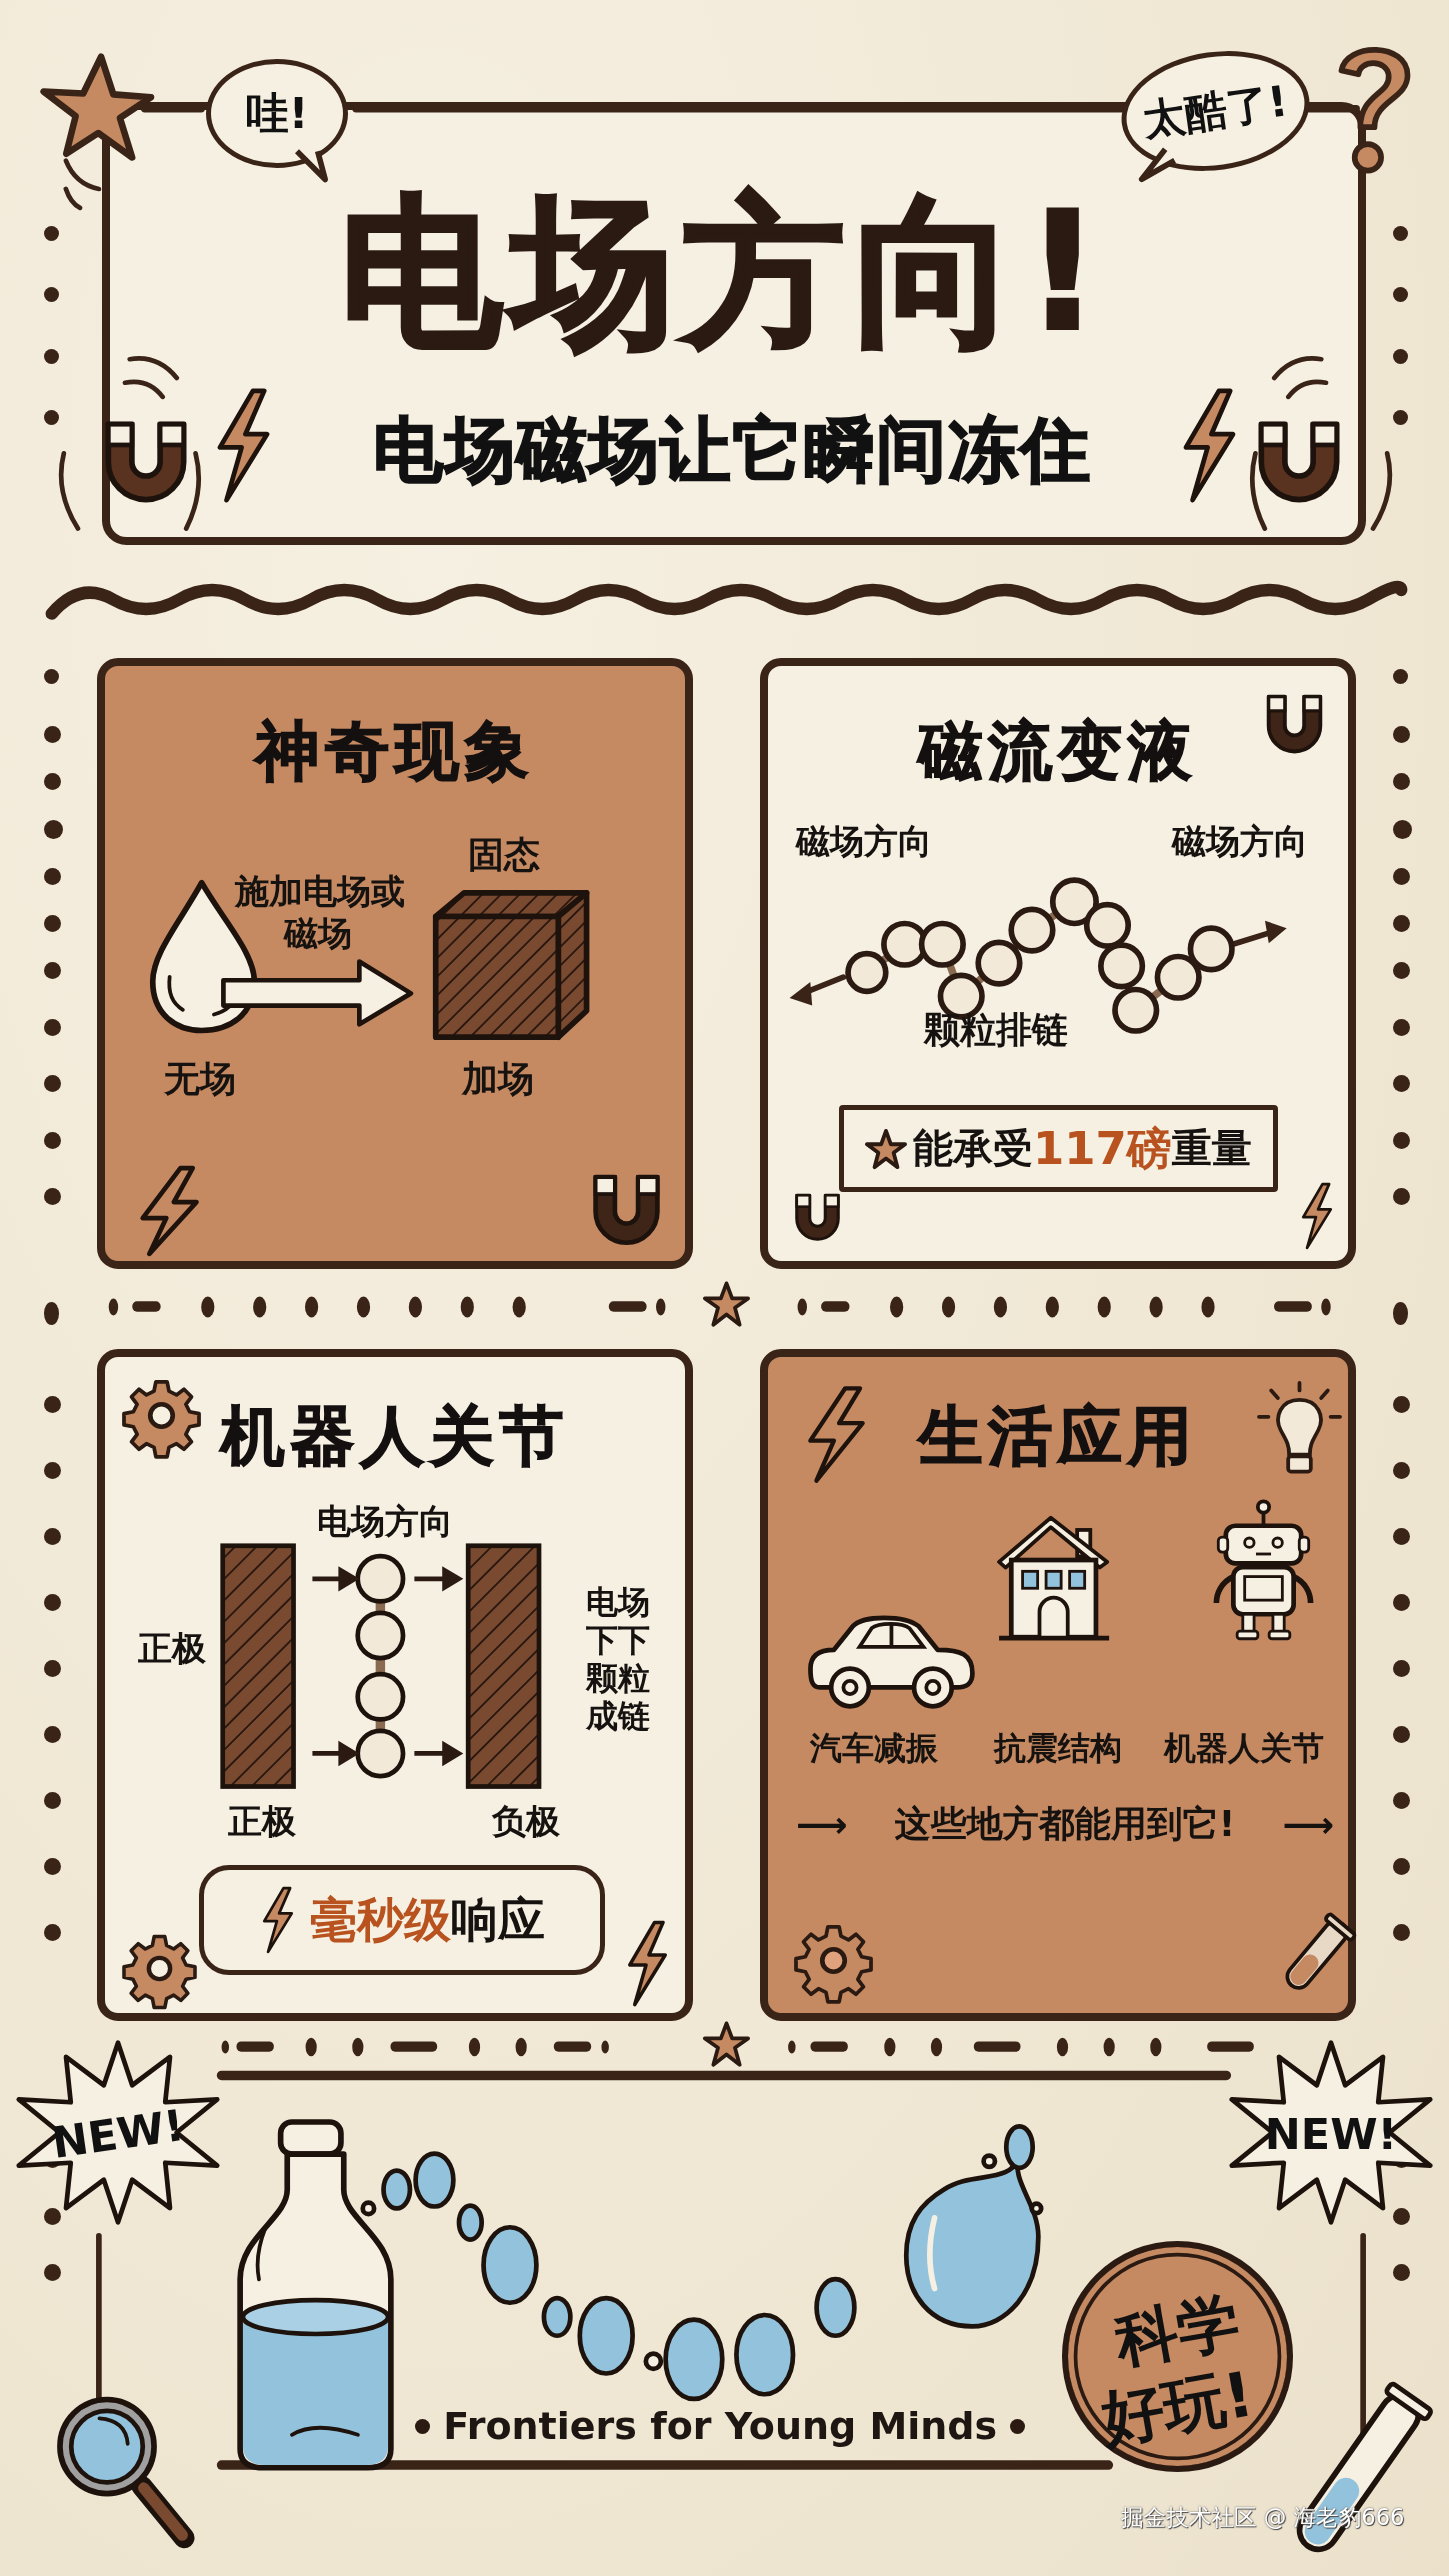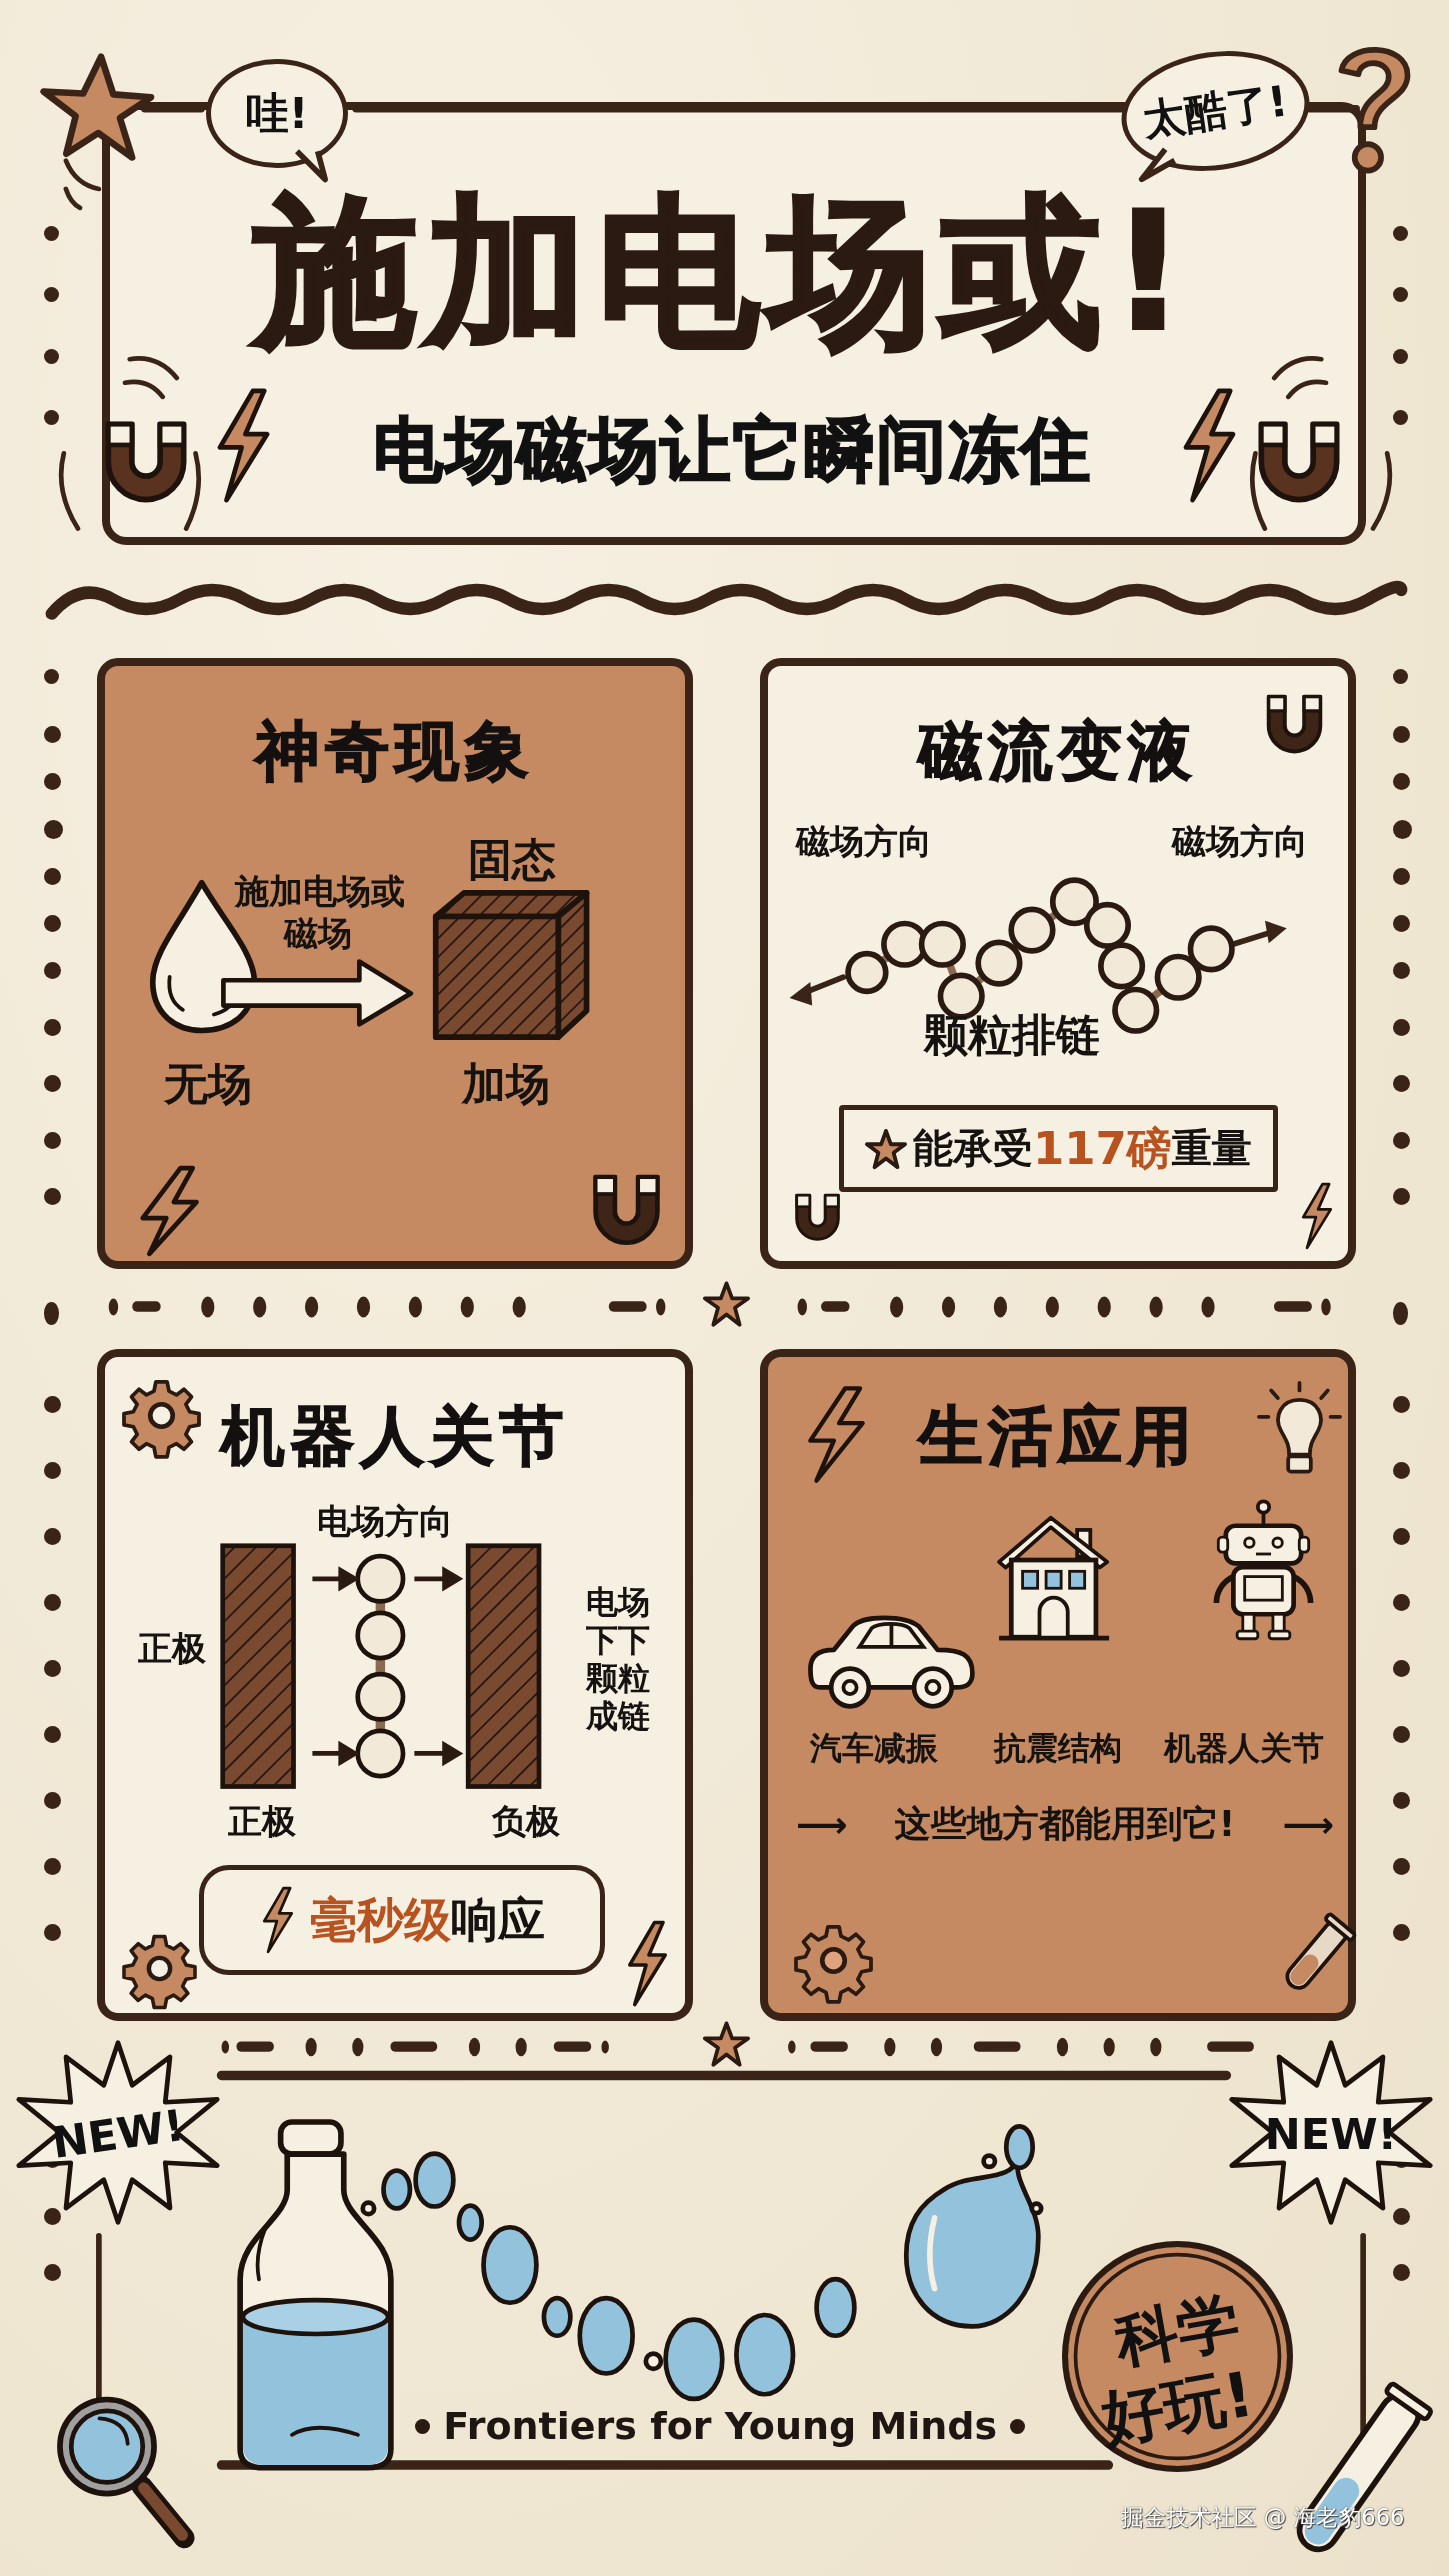--- a/index.html
+++ b/index.html
@@ -156,7 +156,7 @@
     <path d="M20,10 Q30,35 55,40 M20,40 Q25,55 35,60" fill="none" stroke="#3a2418" stroke-width="5" stroke-linecap="round"></path>
   </svg>
 
-<div class="abs" id="main-title">施加电场或!</div>
+<div class="abs" id="main-title">电场方向!</div>
 <div class="abs" id="subtitle">电场磁场让它瞬间冻住</div>
 
 <svg class="abs" style="left:94px;top:396px;" width="104" height="113" viewBox="0 0 110 120">

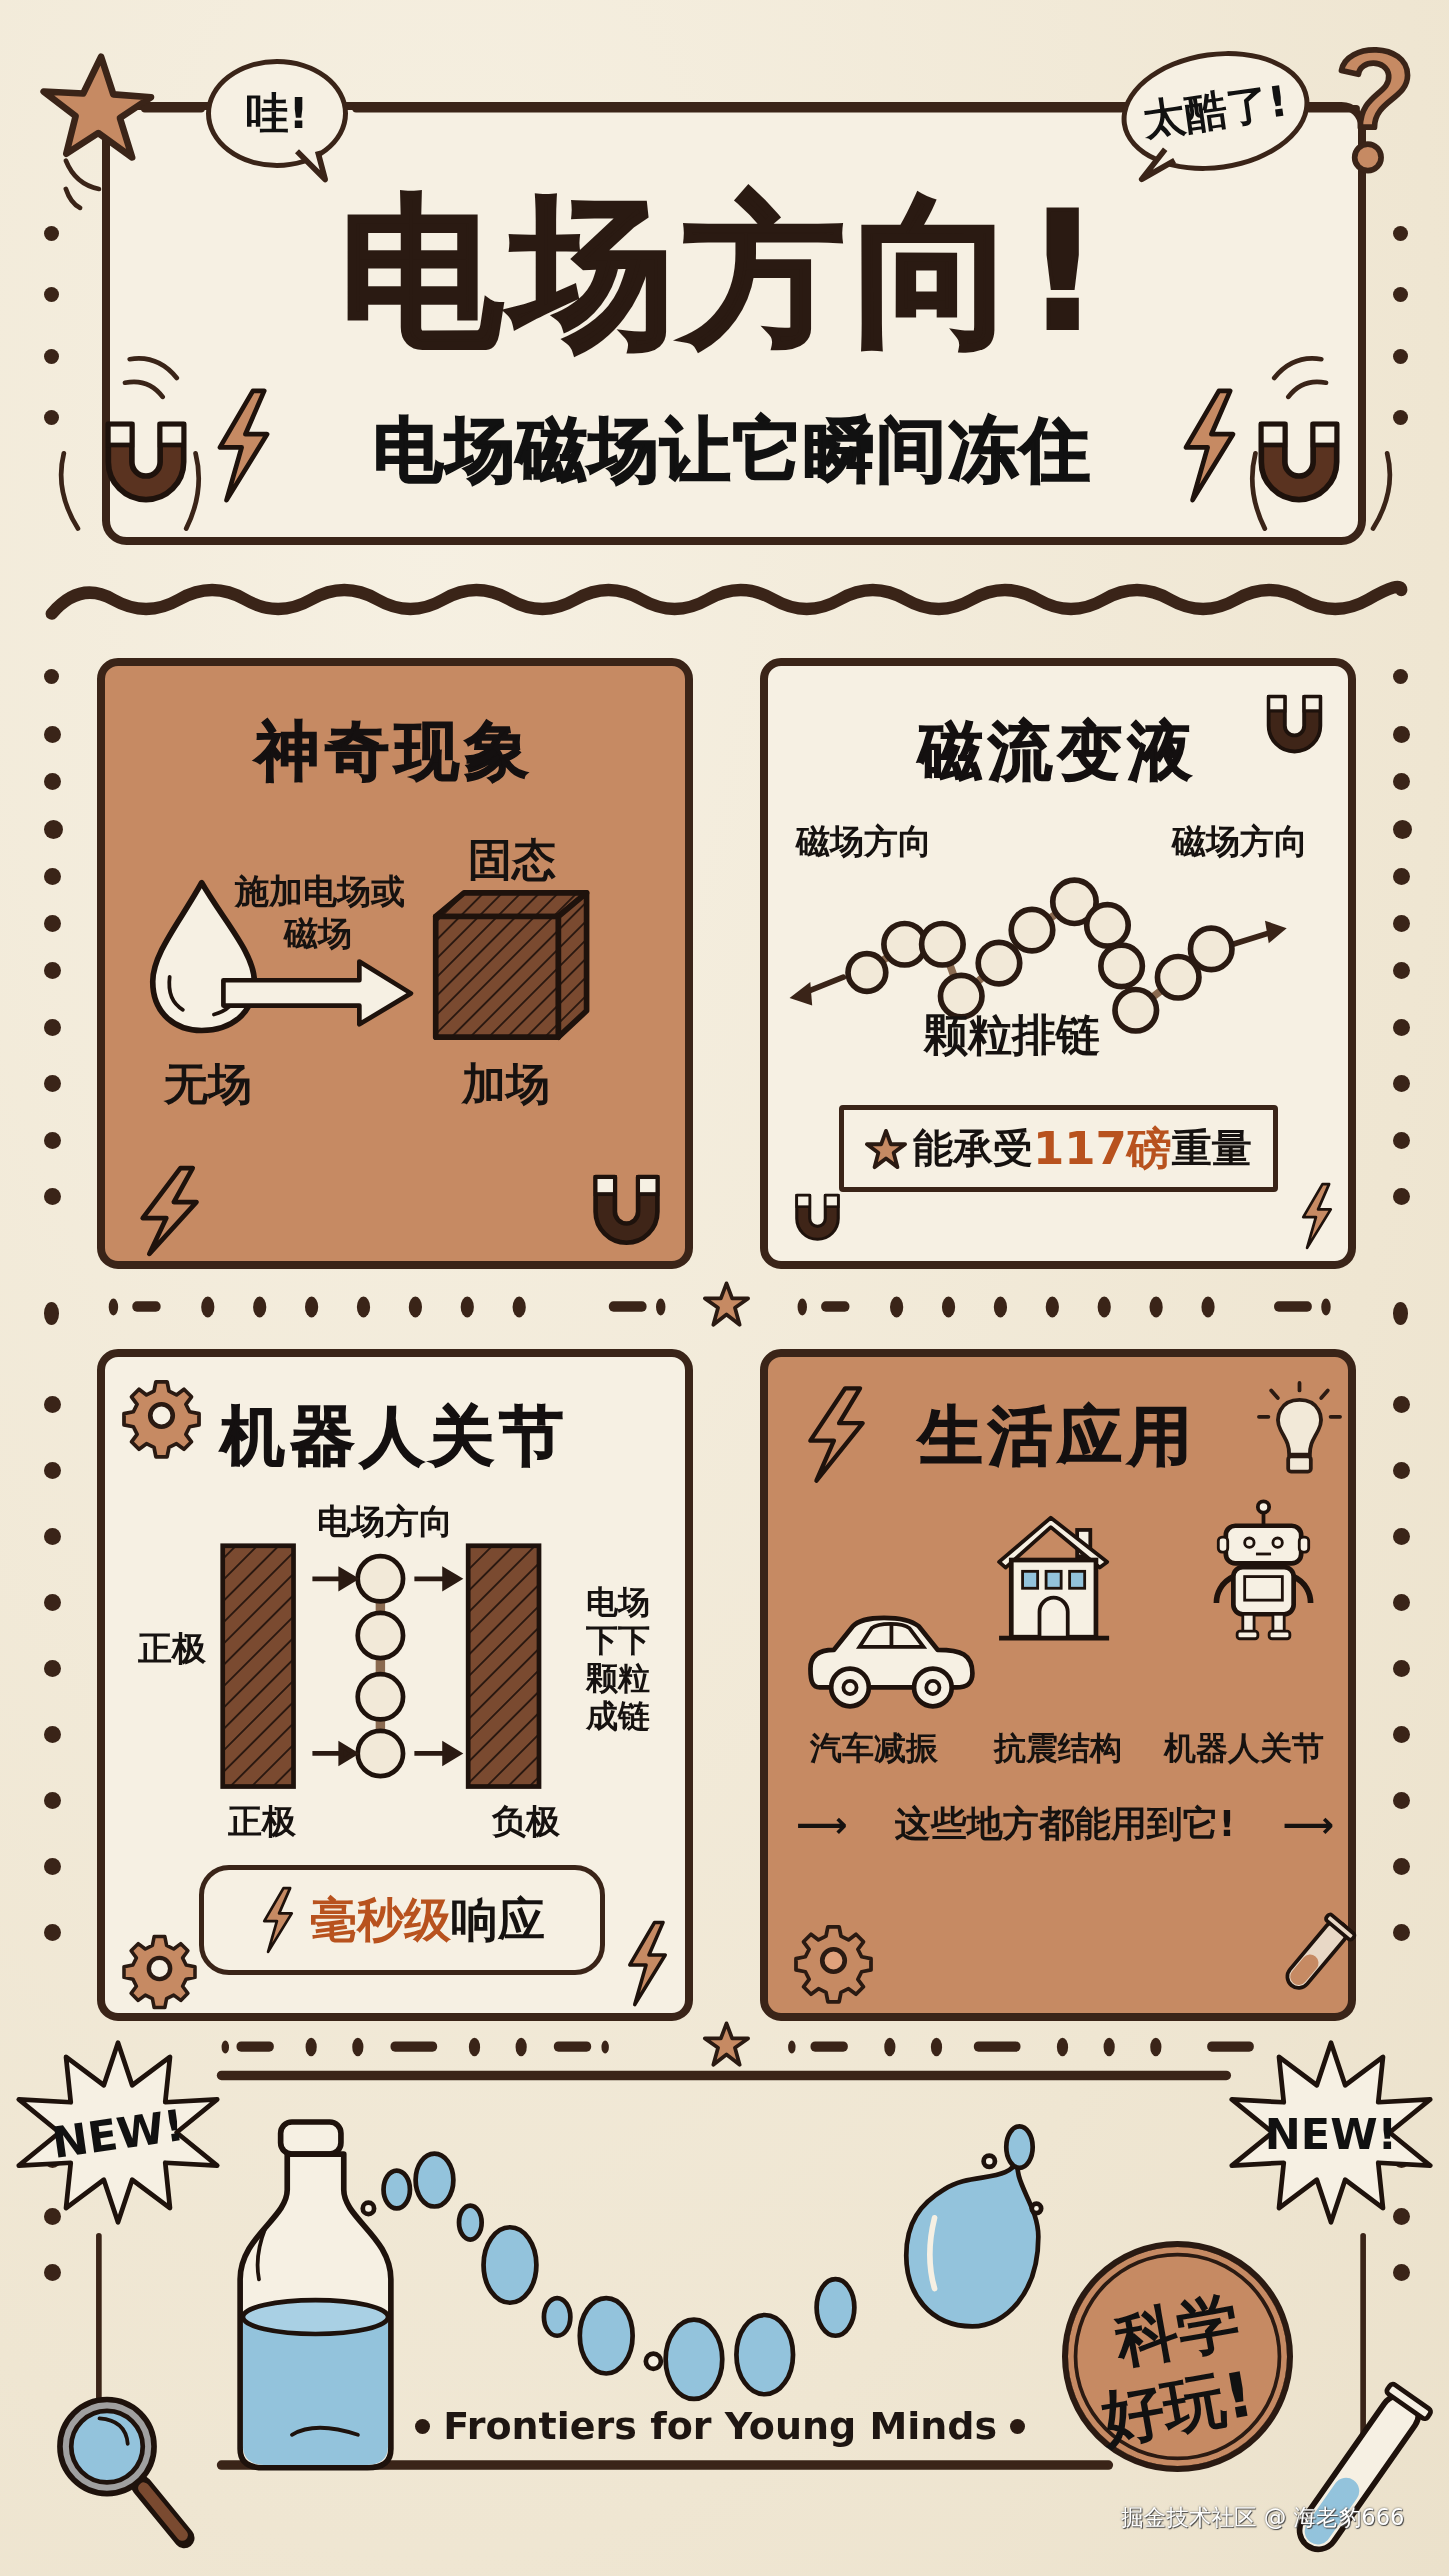--- a/index.html
+++ b/index.html
@@ -50,7 +50,7 @@
     font-size: 64px; font-weight: 700; color: #141010; letter-spacing: 5.7px;
     -webkit-text-stroke: 1.4px #141010;
   }
-  .label { font-size: 44px; font-weight: 800; color: #161210; white-space: nowrap; }
+  .label { font-size: 36px; font-weight: 800; color: #161210; white-space: nowrap; }
   .pill {
     border: 5.7px solid #3a2418; border-radius: 43px; background: #f6f0e3;
     display: flex; align-items: center; justify-content: center;

